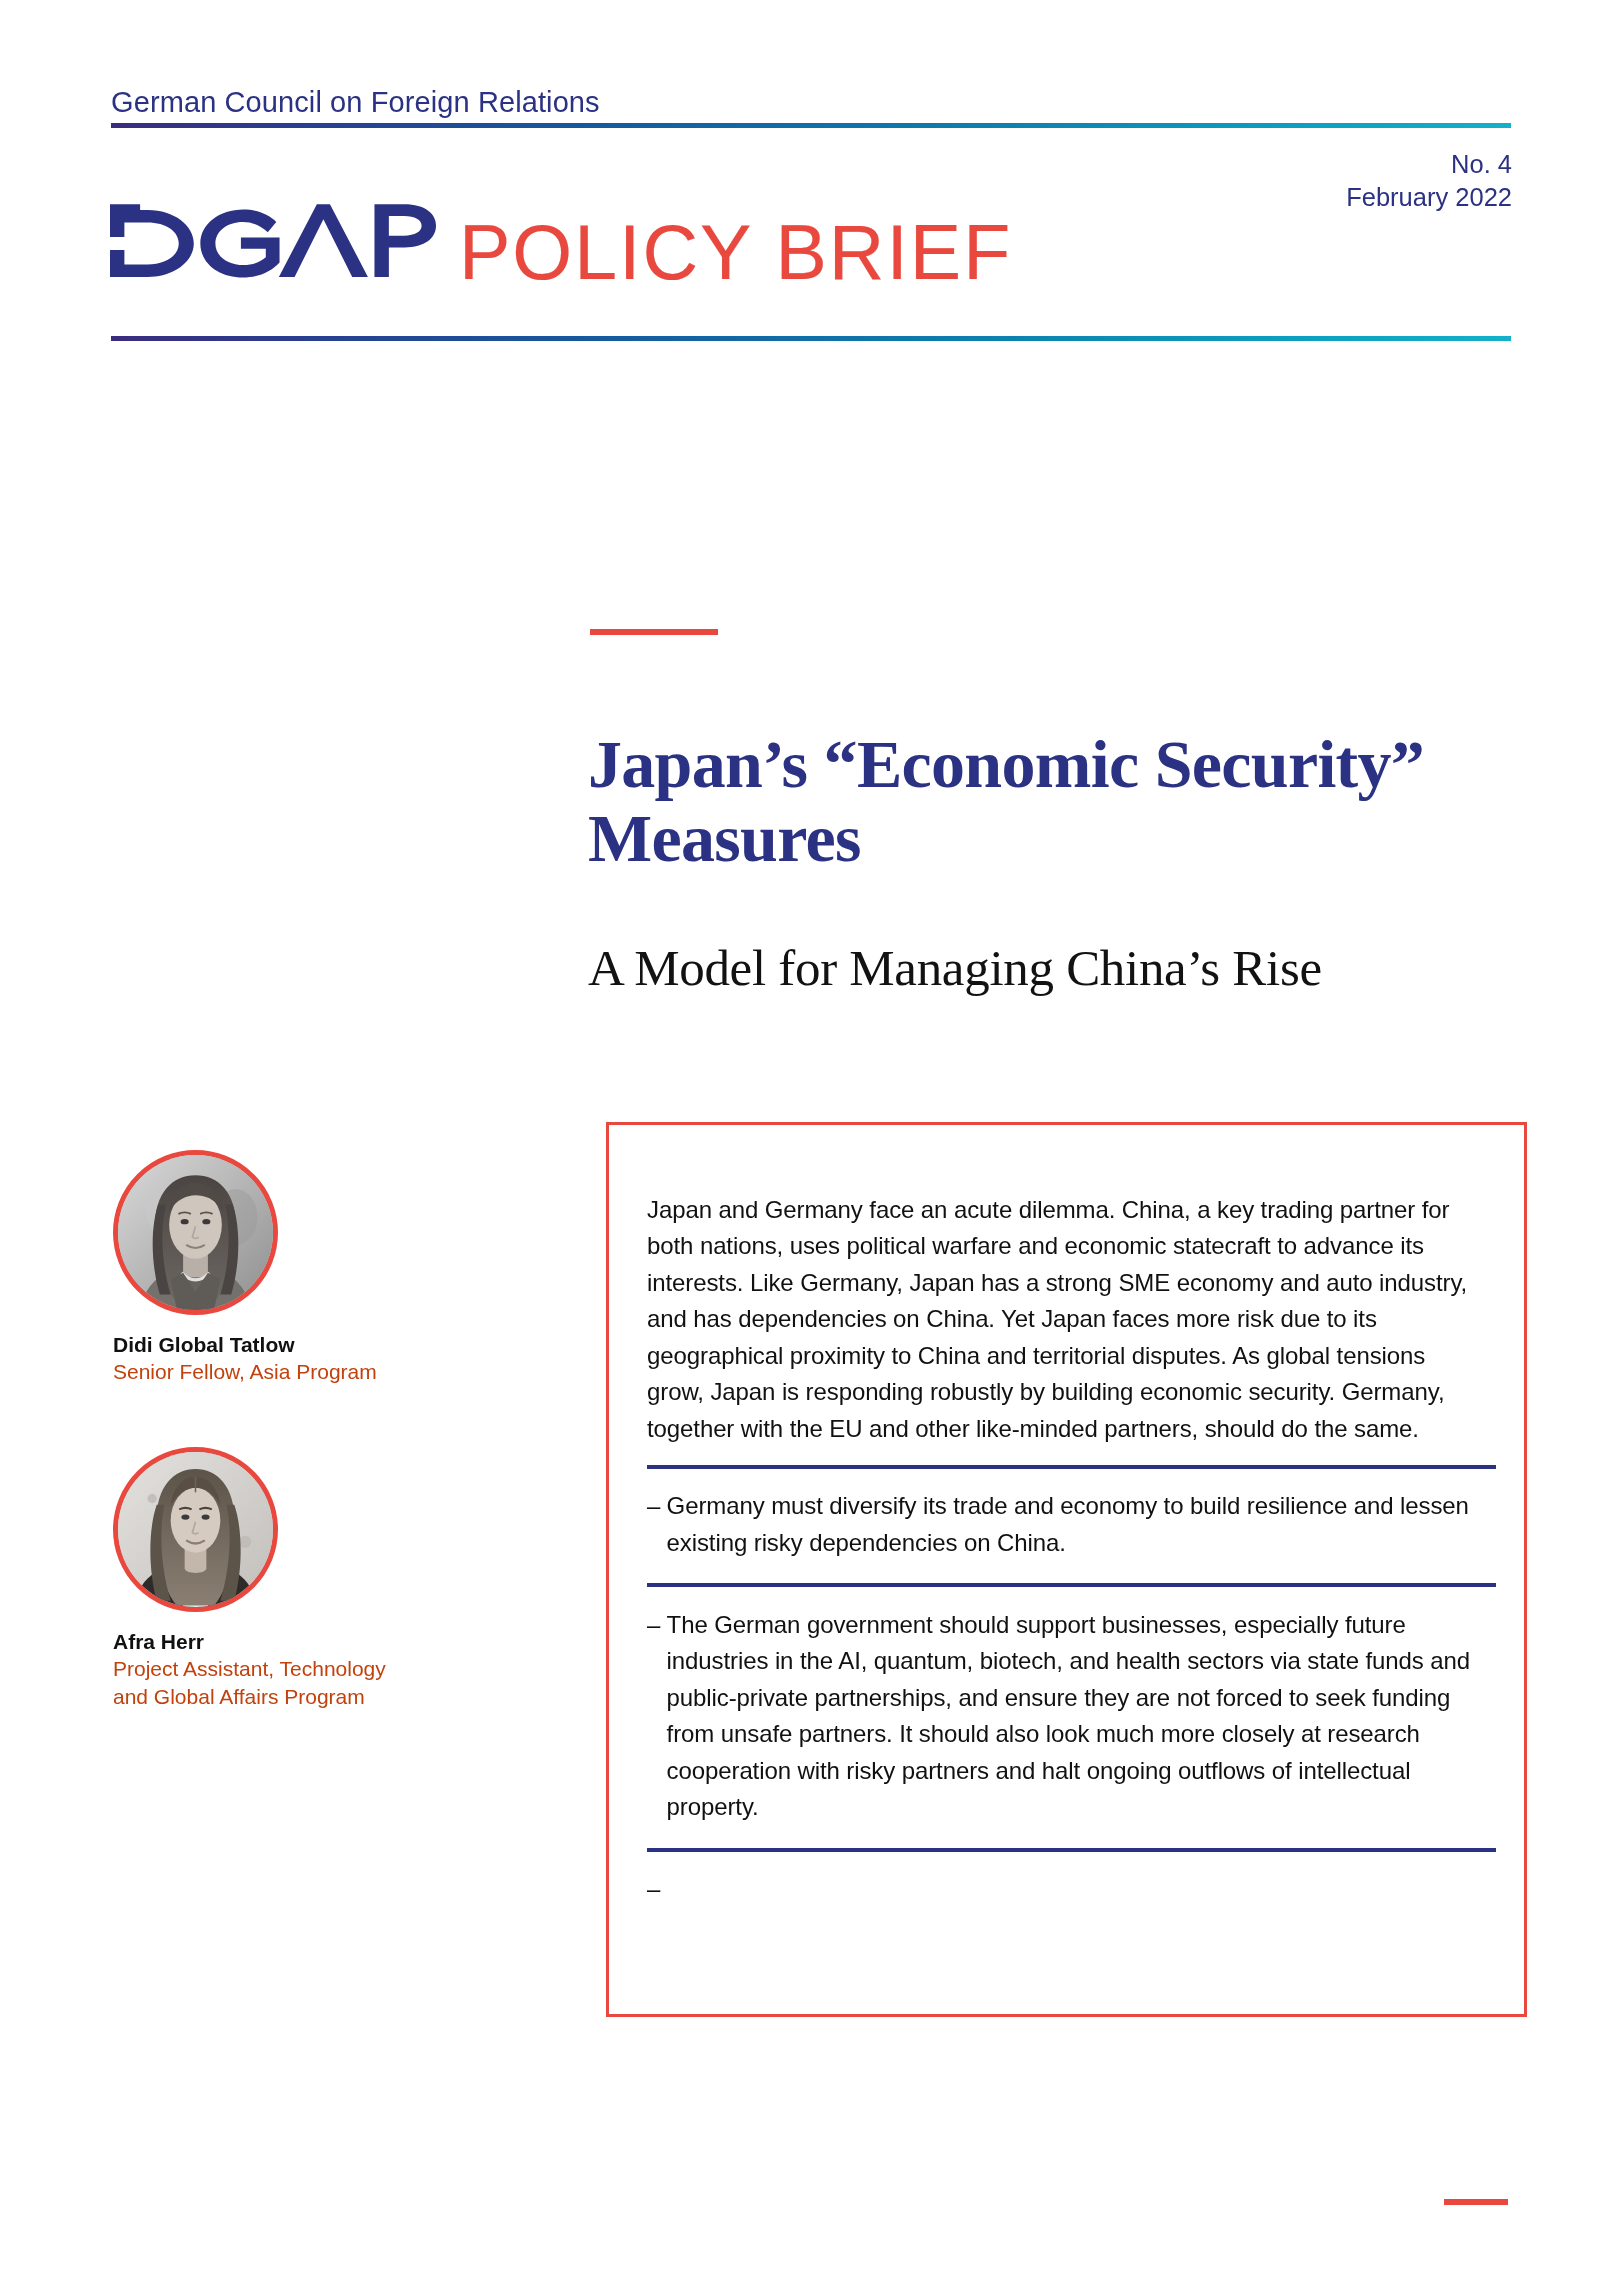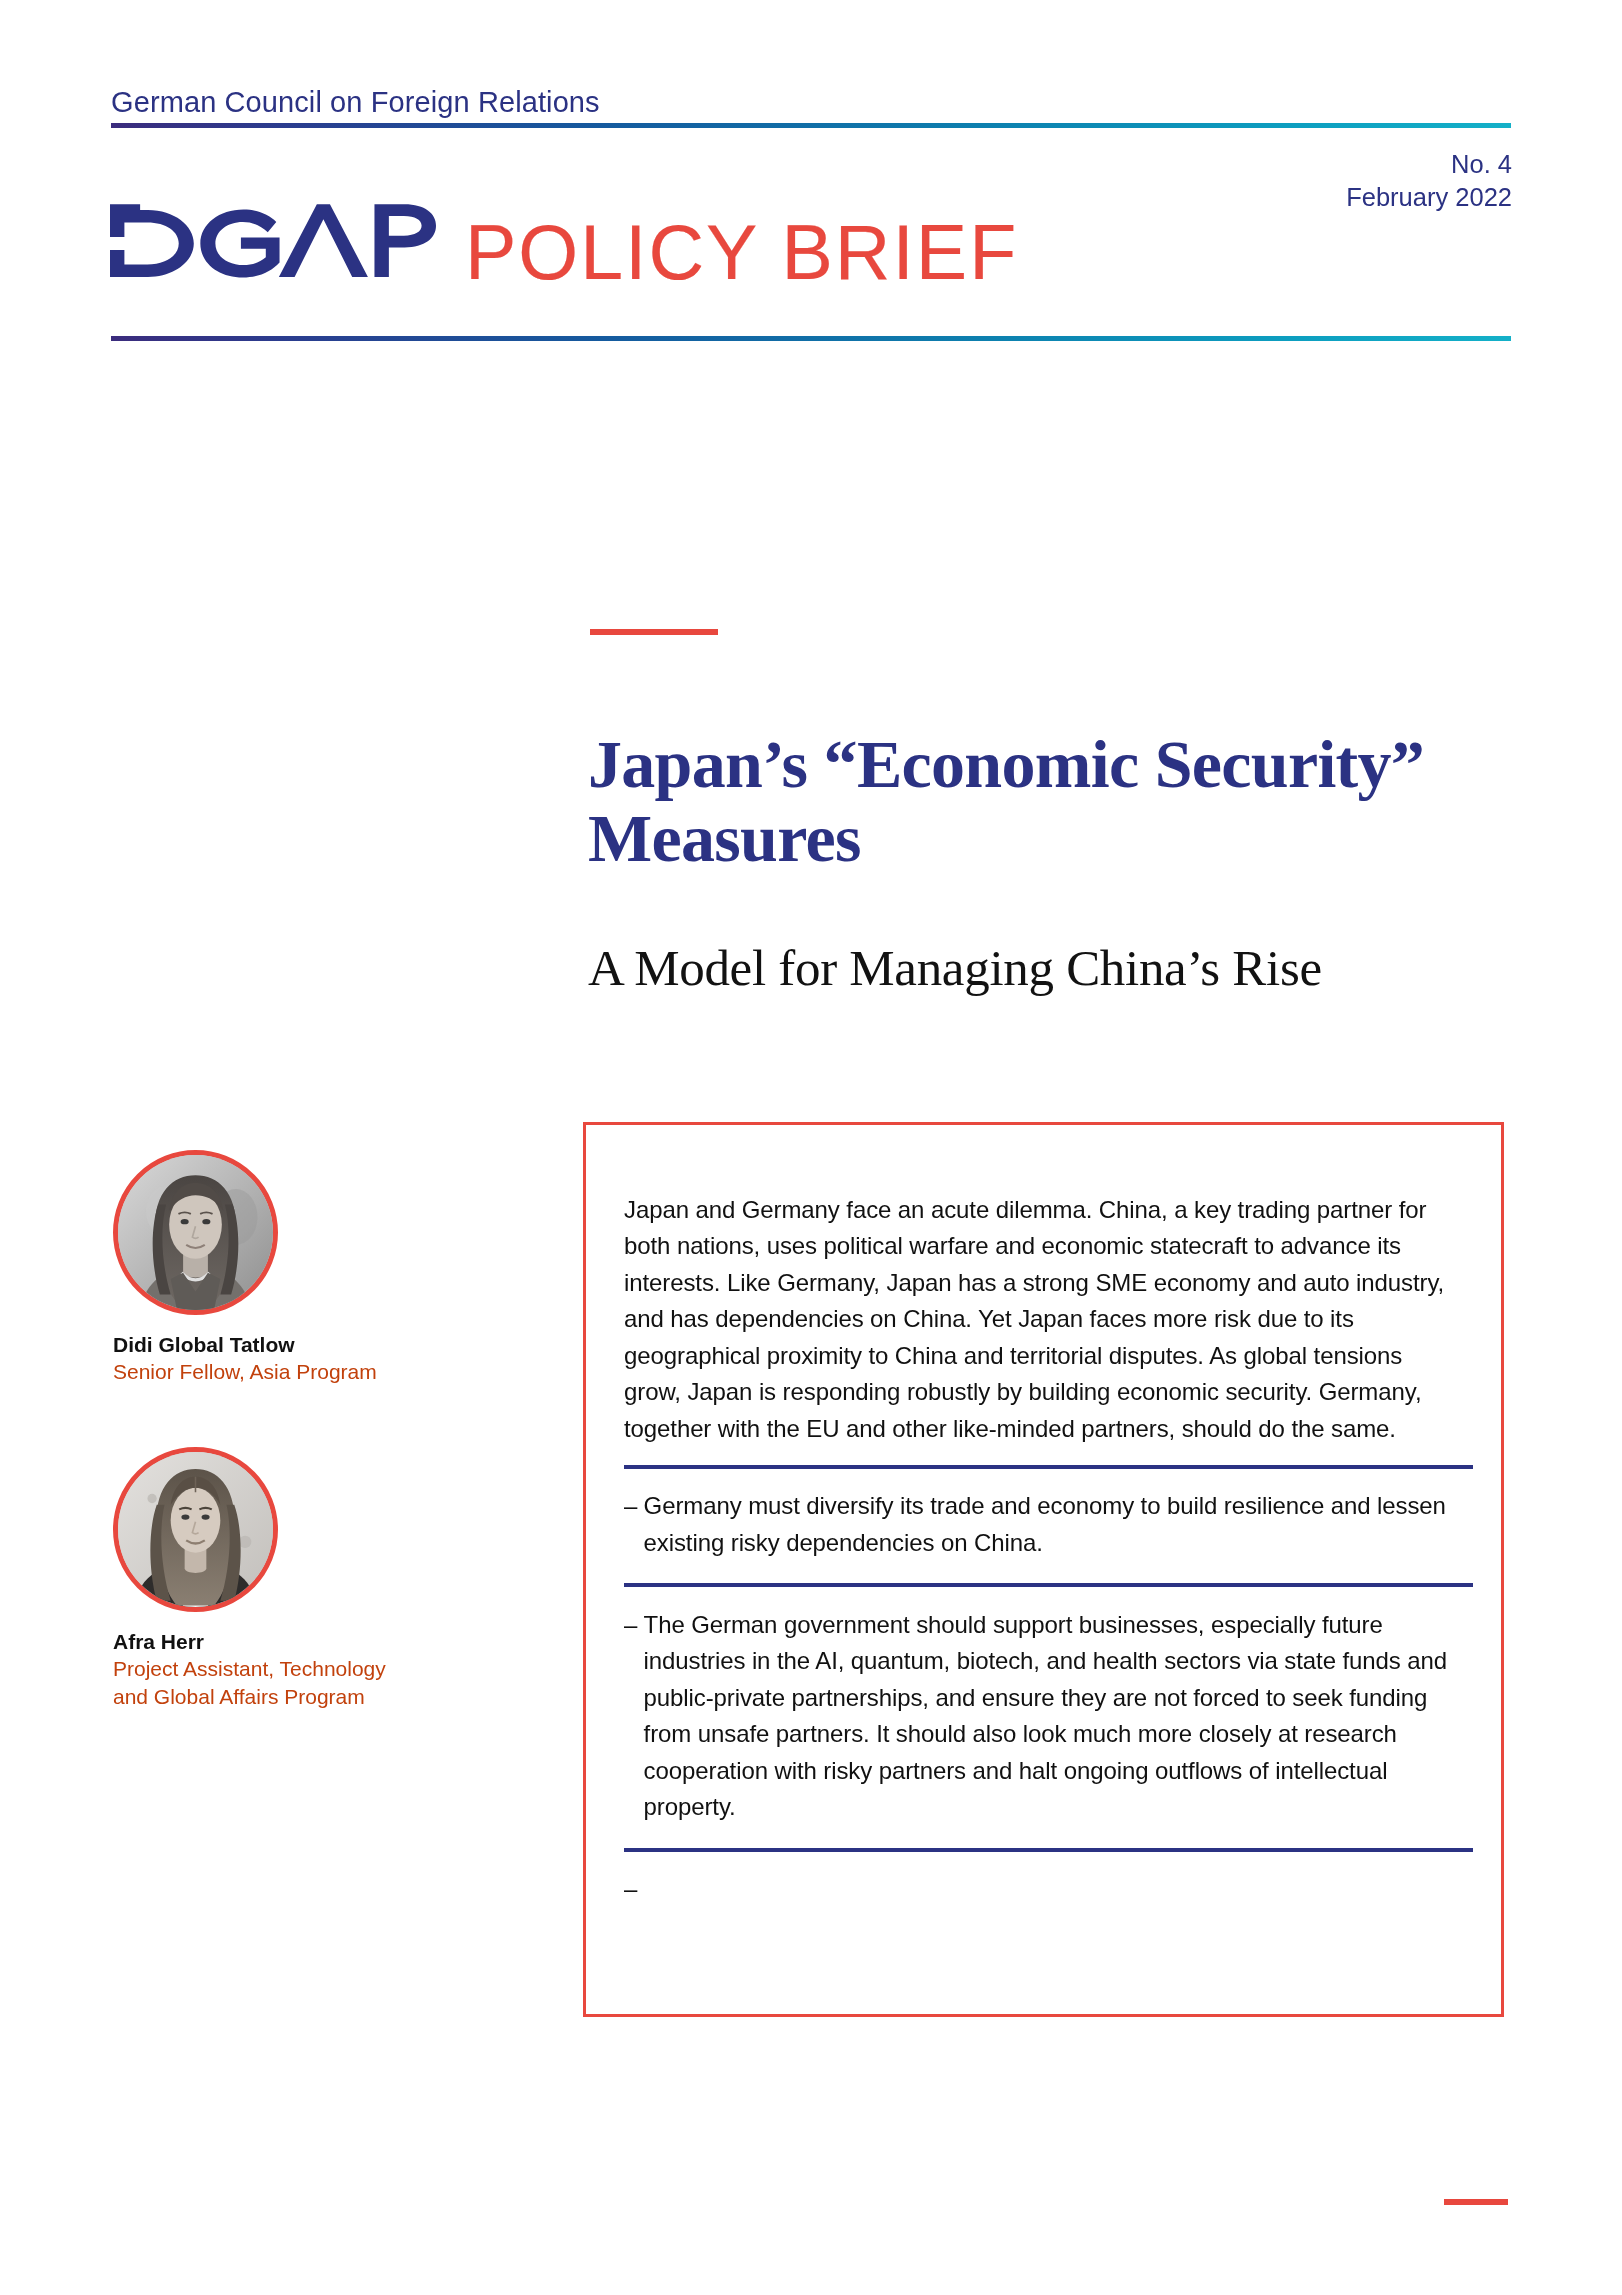--- a/index.html
+++ b/index.html
@@ -63,7 +63,7 @@
     top: 204px;
     display: flex;
     align-items: baseline;
-    gap: 29px;
+    gap: 23px;
   }
   .logo-svg { display: block; }
   .policy-brief {

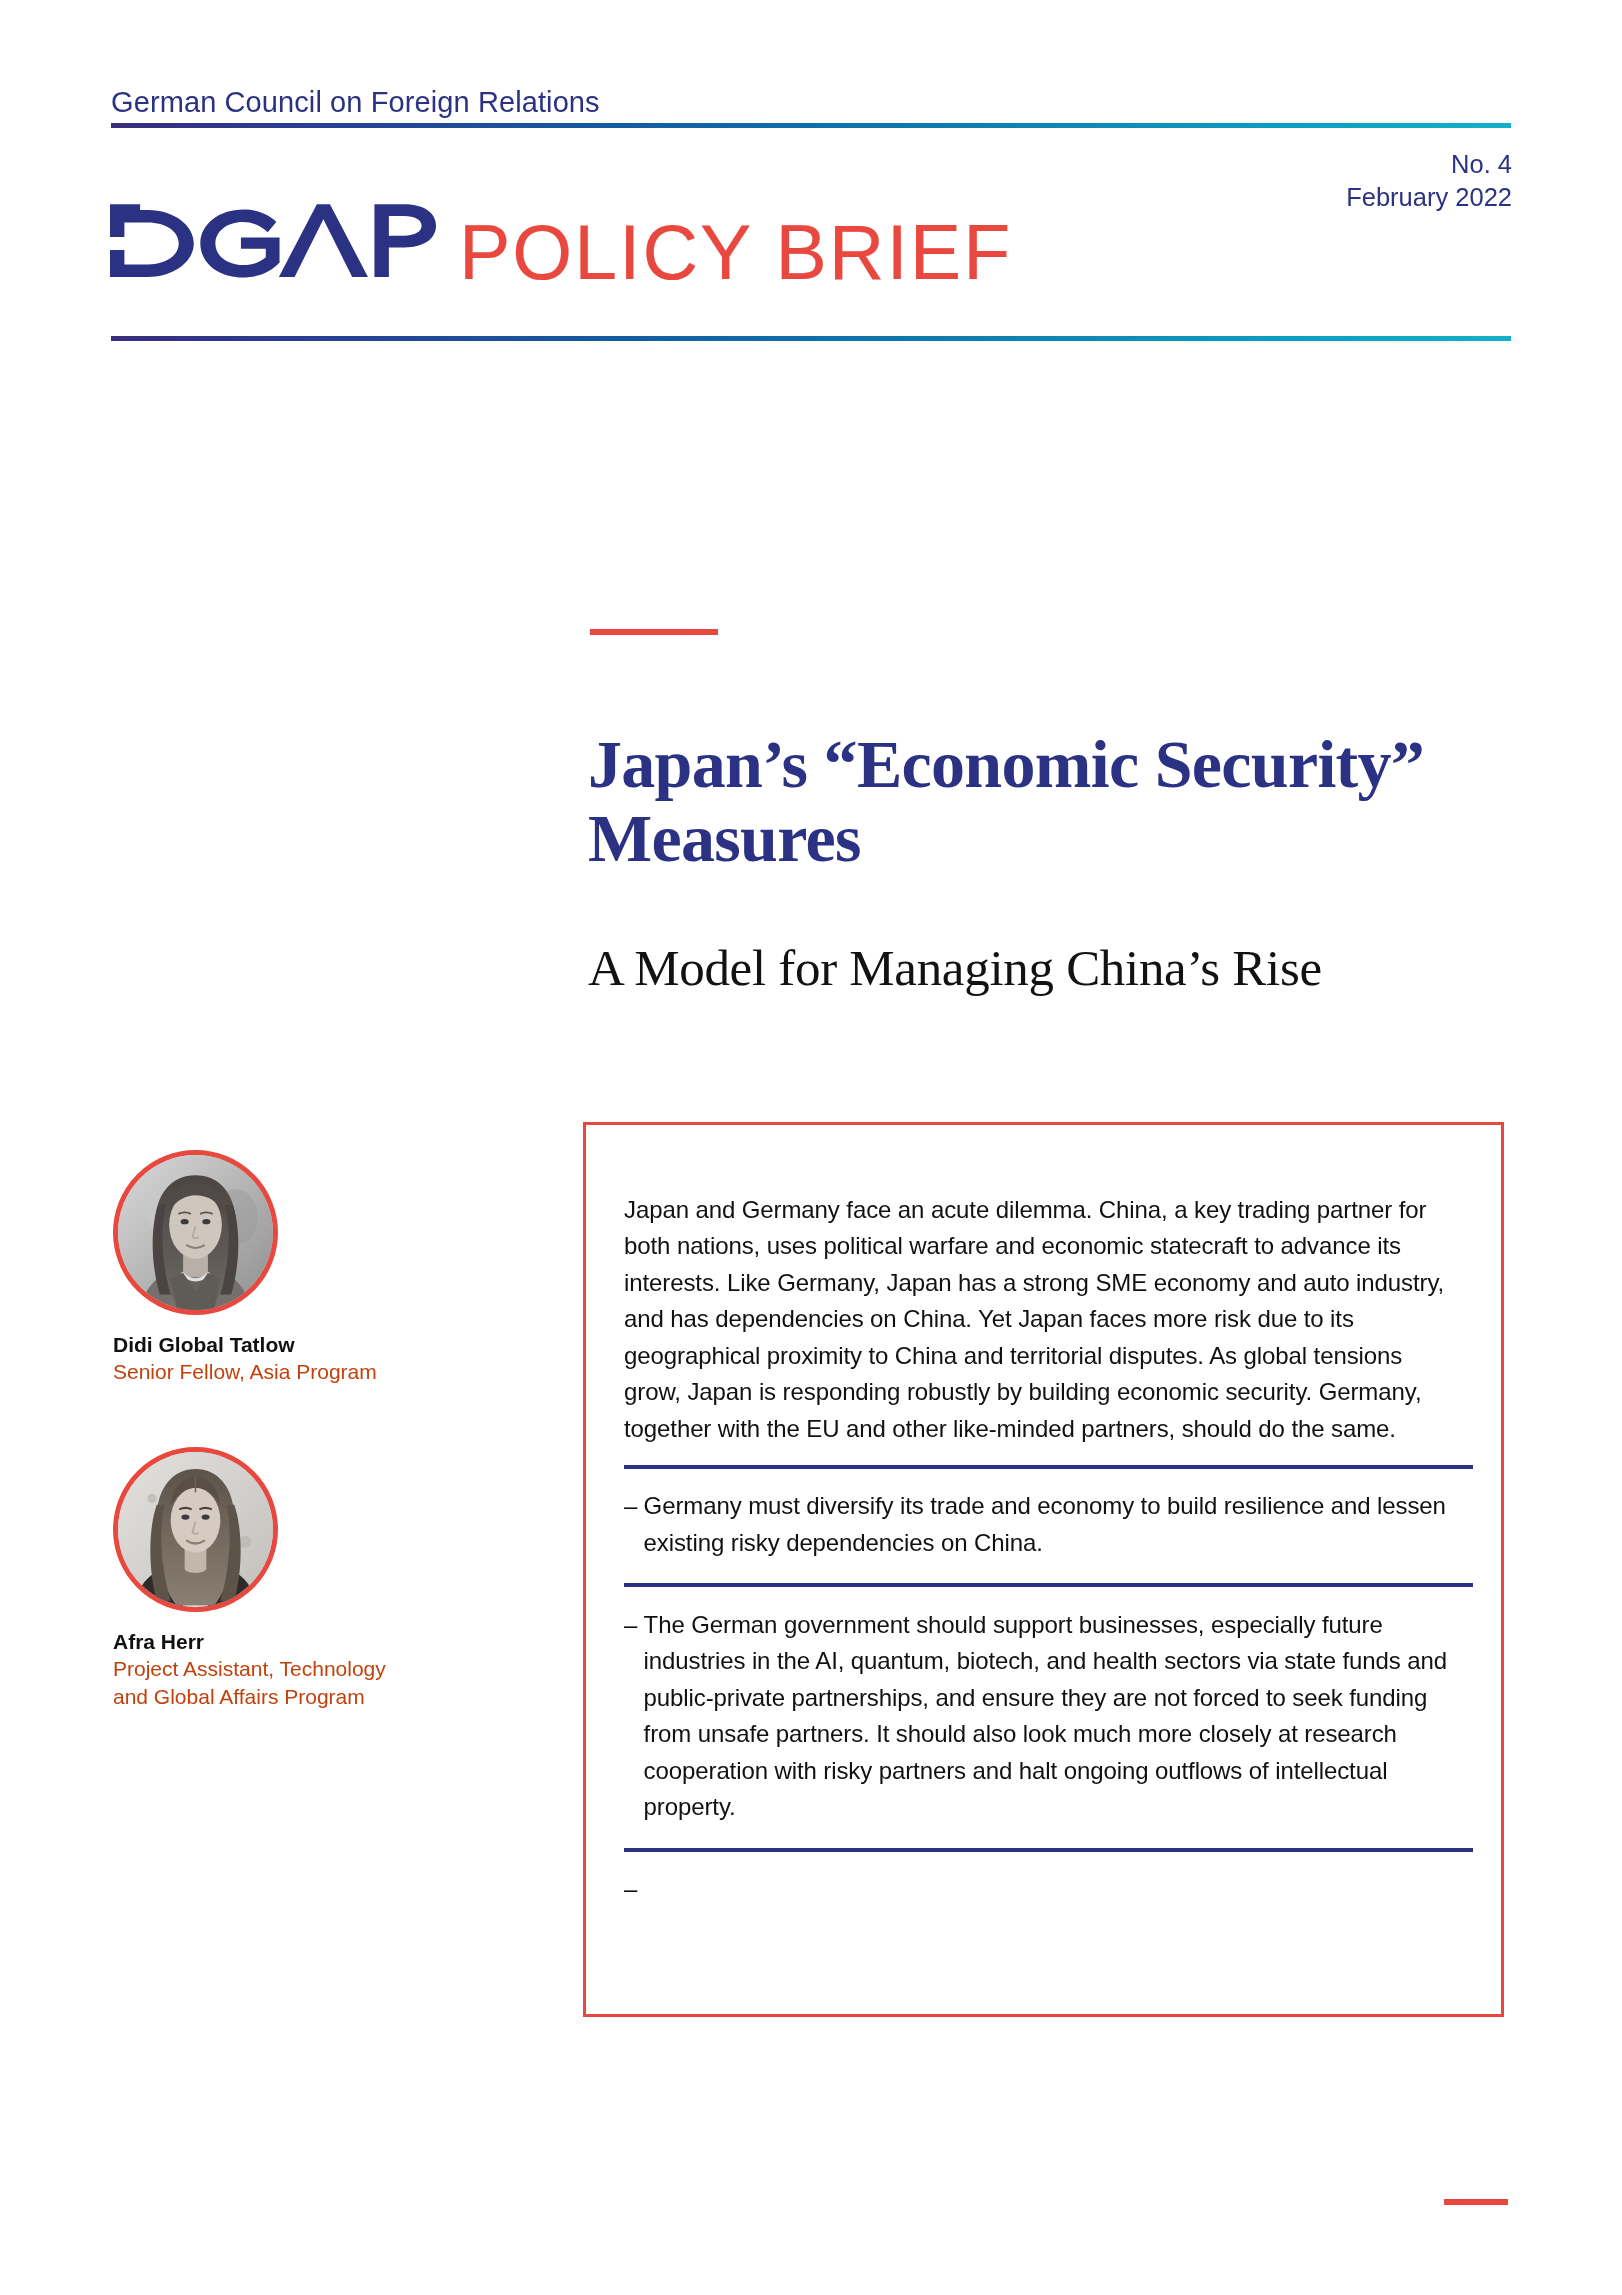--- a/index.html
+++ b/index.html
@@ -155,7 +155,7 @@
   
   .summary-box {
     position: absolute;
-    left: 583px;
+    left: 606px;
     top: 1122px;
     width: 921px;
     height: 895px;

